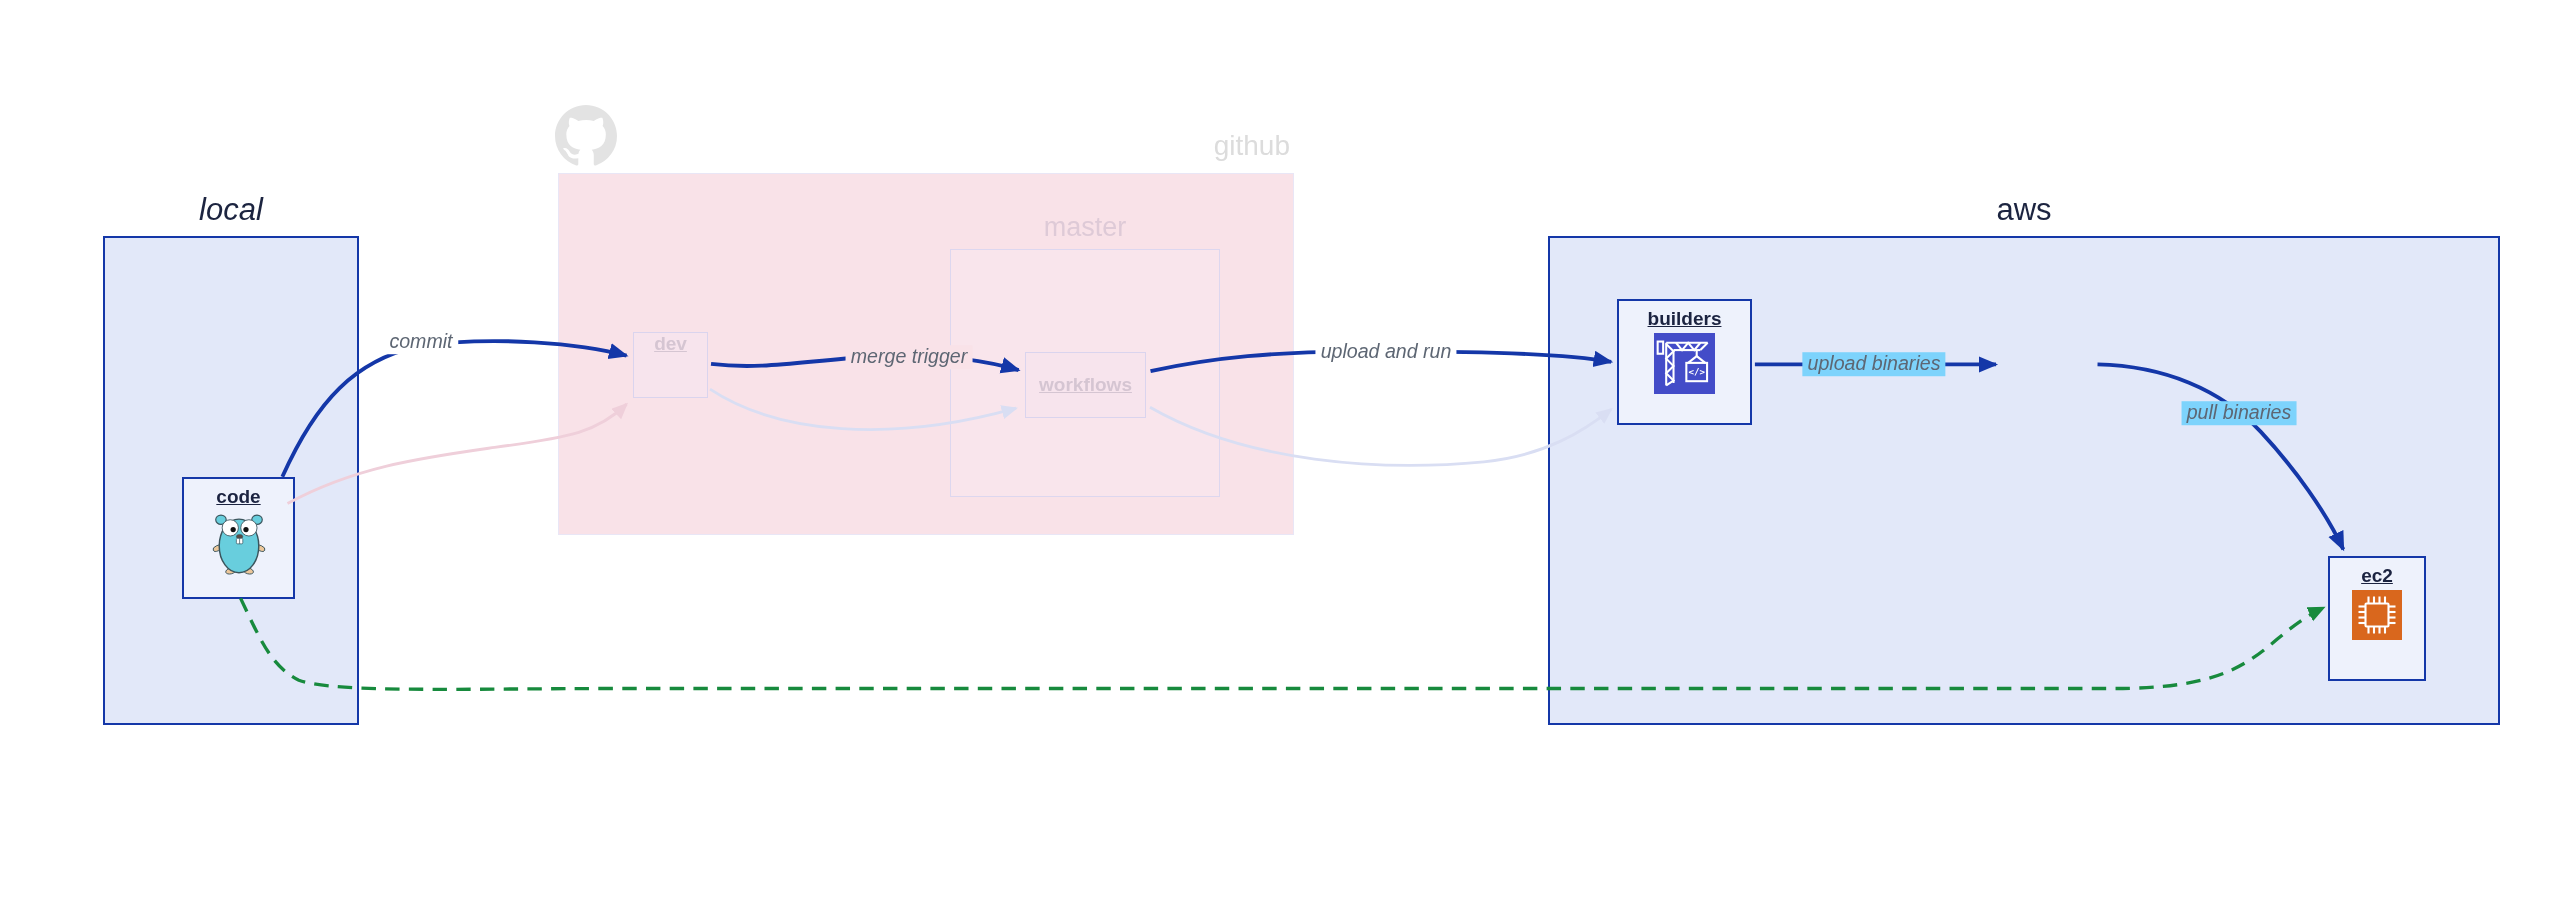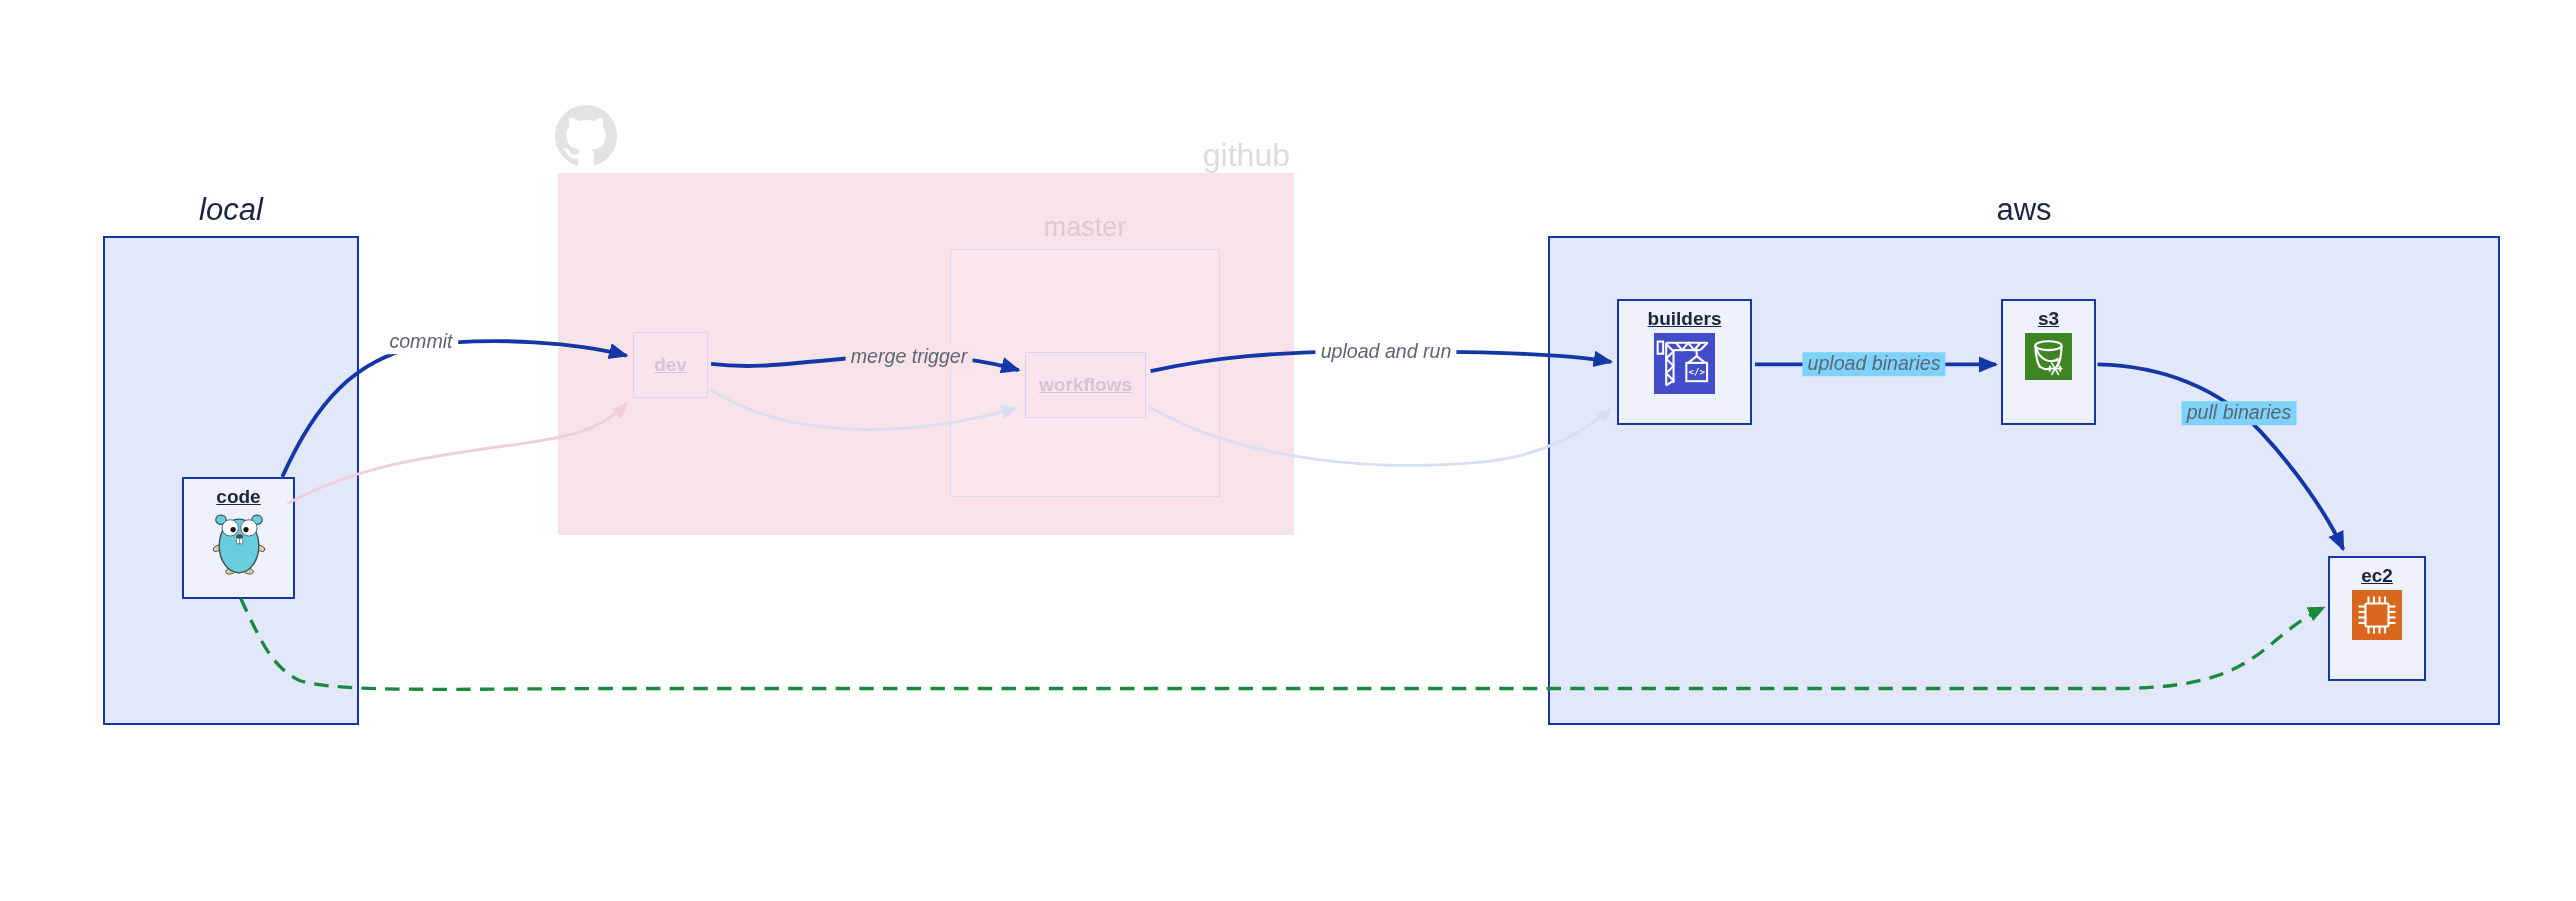--- a/index.html
+++ b/index.html
@@ -16,7 +16,7 @@
   .group-label{position:absolute;z-index:1;font-size:31px;color:#1c2440;text-align:center;}
   .label-local{left:103px;top:192px;width:256px;font-style:italic;}
   .label-aws{left:1548px;top:192px;width:952px;}
-  .label-github{left:1084px;top:137px;width:206px;text-align:right;color:#dcdcdc;font-size:32px;}
+  .label-github{left:1084px;top:130px;width:206px;text-align:right;color:#dcdcdc;font-size:28px;}
   .label-master{left:950px;top:212px;width:270px;color:#decad7;font-size:27px;}
 
   

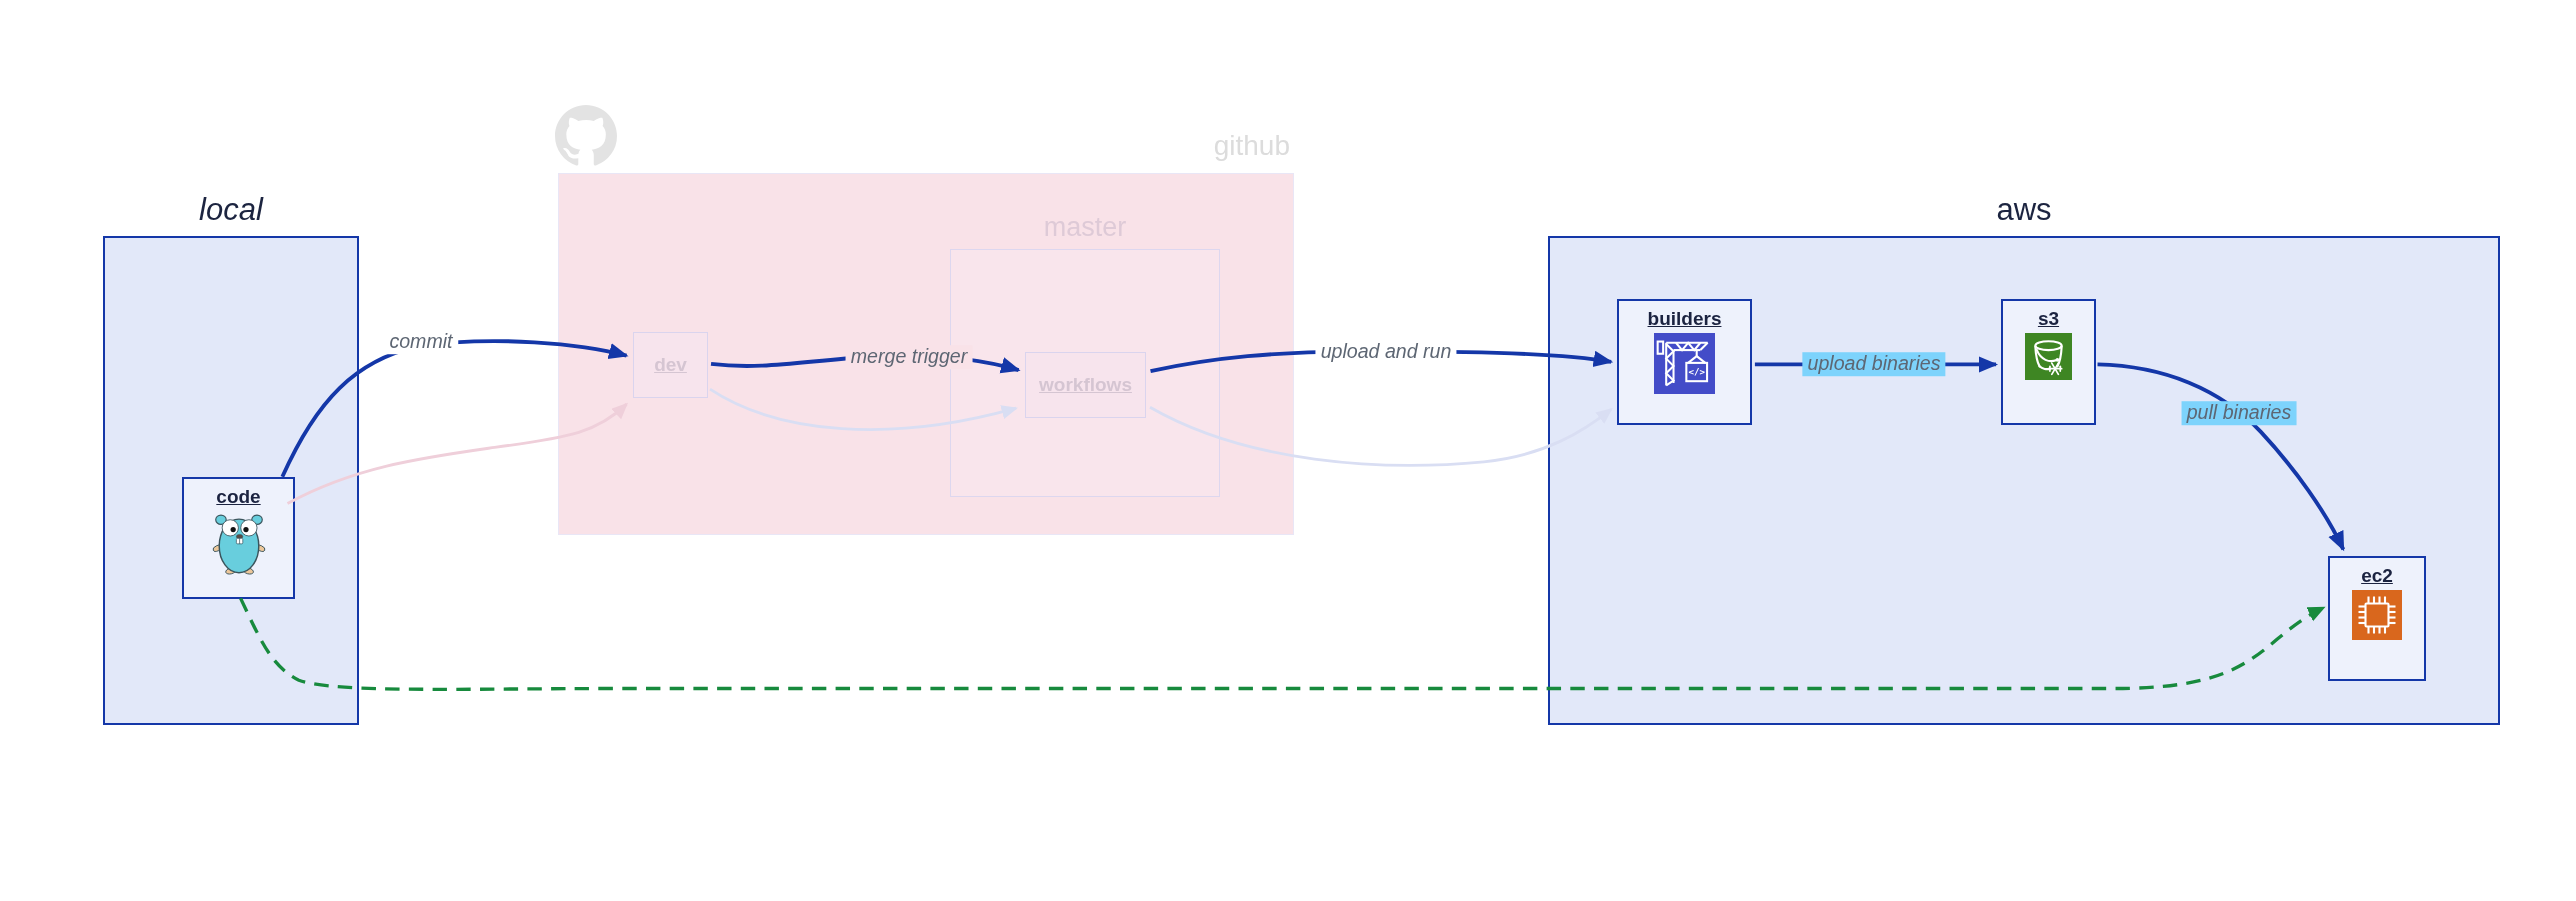--- a/index.html
+++ b/index.html
@@ -121,27 +121,6 @@
     </svg>
   </div>
 
-  <div class="node node-strong node-s3">
-    <div class="node-label">s3</div>
-    <svg class="node-icon" width="47" height="47" viewBox="0 0 100 100">
-      <rect width="100" height="100" fill="#3e8623"></rect>
-      <g stroke="#ffffff" stroke-width="4.5" fill="none" stroke-linecap="round">
-        <ellipse cx="50" cy="27" rx="28" ry="9.5"></ellipse>
-        <path d="M22,29 C23,48 26,62 31,71"></path>
-        <path d="M78,29 C77,48 74,62 69,71"></path>
-        <path d="M31,71 C37,77 47,78 53,76"></path>
-        <path d="M25,36 C34,58 52,63 66,58"></path>
-      </g>
-      <circle cx="69" cy="57" r="4" fill="#ffffff"></circle>
-      <g stroke="#ffffff" stroke-width="3.6" stroke-linecap="round">
-        <line x1="50" y1="76" x2="78" y2="76"></line>
-        <line x1="57" y1="64" x2="71" y2="88"></line>
-        <line x1="71" y1="64" x2="57" y2="88"></line>
-        <line x1="53" y1="71" x2="53" y2="81"></line>
-        <line x1="75" y1="71" x2="75" y2="81"></line>
-      </g>
-    </svg>
-  </div>
 
   <div class="node node-strong node-ec2">
     <div class="node-label">ec2</div>

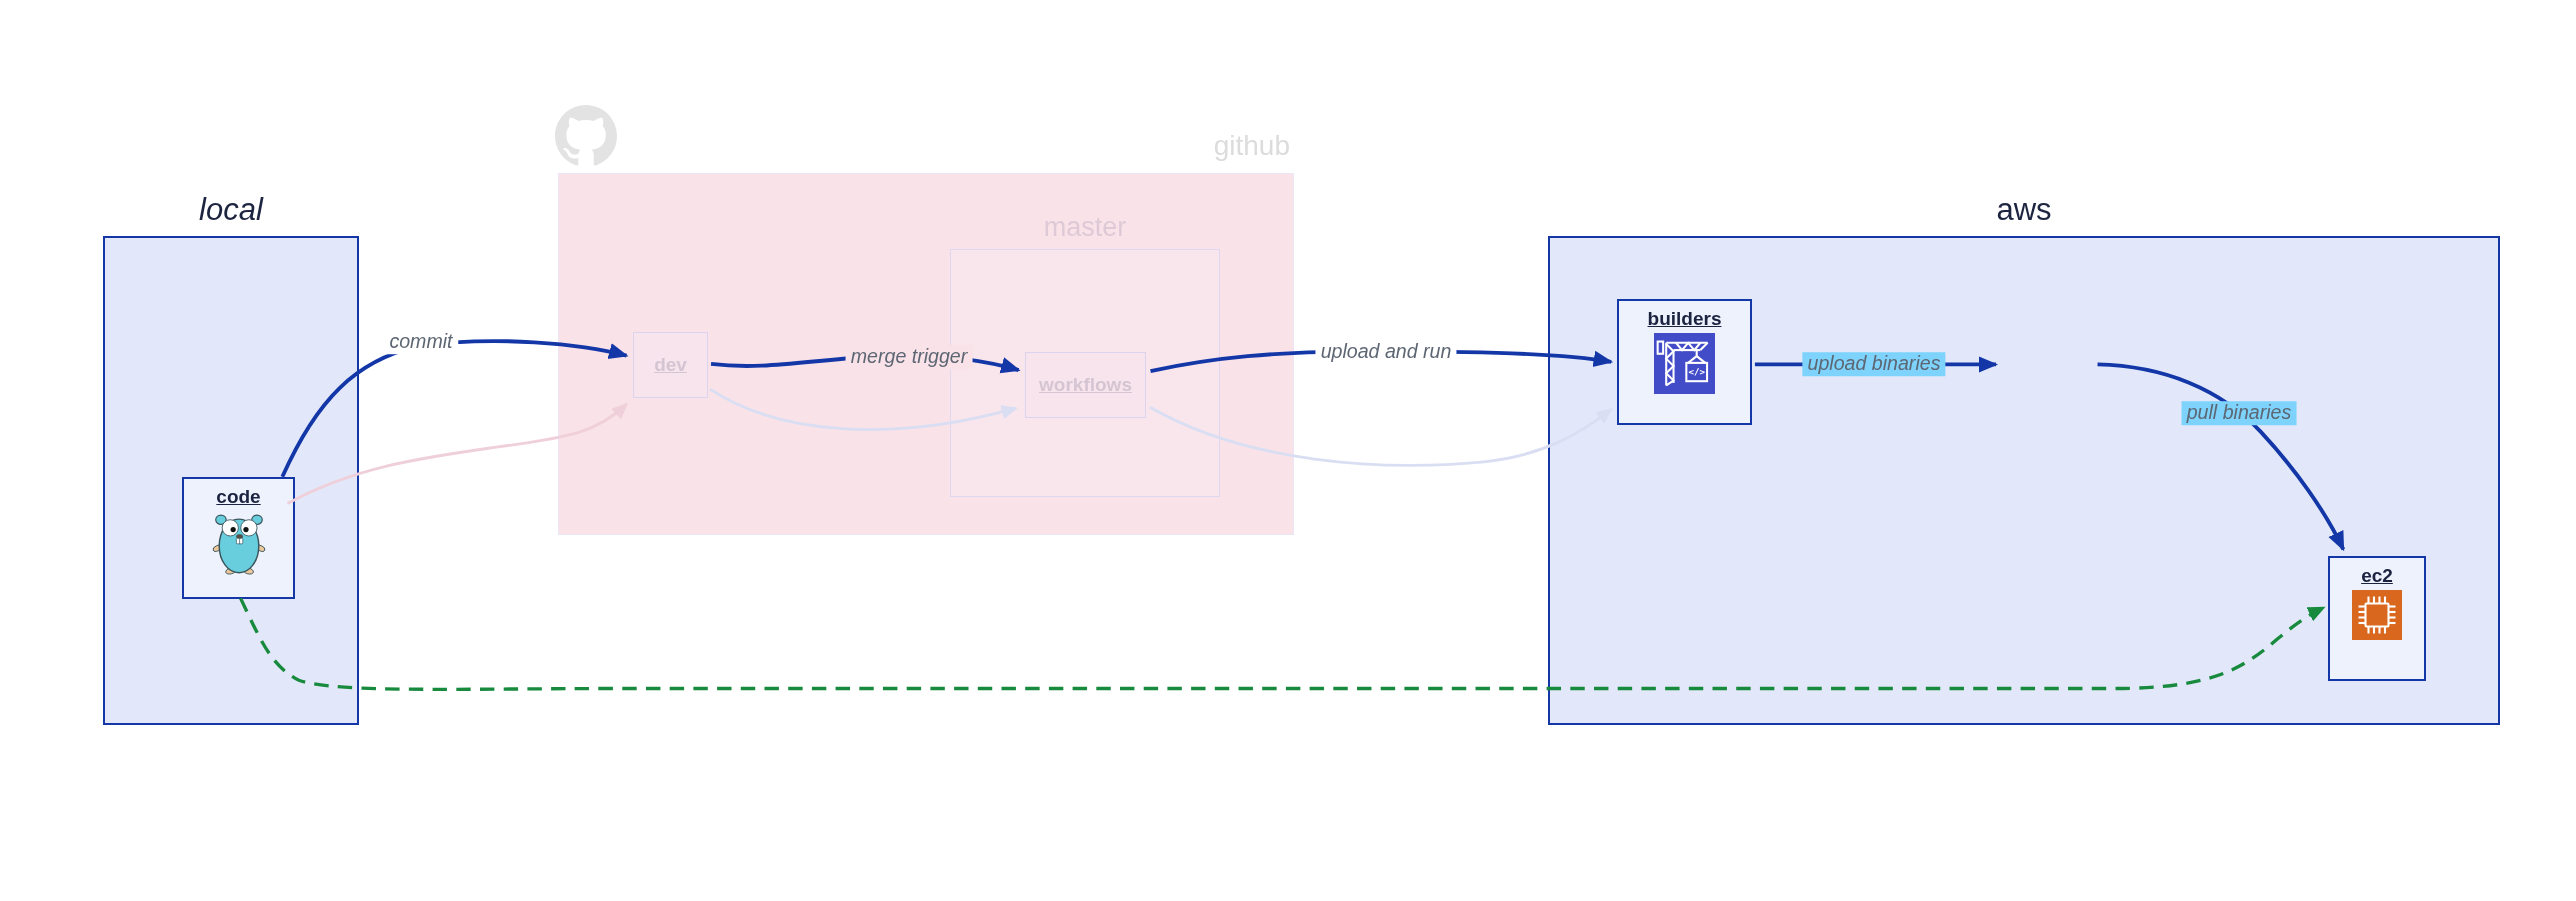--- a/index.html
+++ b/index.html
@@ -26,7 +26,7 @@
   .node-label{font-weight:bold;font-size:19px;color:#1b2340;margin-top:7.2px;text-decoration:underline;}
   .node-faded .node-label{color:#d5c5d2;margin:0;}
   .node-code{left:174px;top:477px;width:113px;height:122px;margin-left:8px;}
-  .node-dev{left:633px;top:332px;width:75px;height:66px;display:flex;align-items:center;justify-content:center;}
+  .node-dev{left:633px;top:332px;width:75px;height:66px;display:flex;align-items:flex-start;justify-content:center;}
   .node-workflows{left:1025px;top:352px;width:121px;height:66px;display:flex;align-items:center;justify-content:center;}
   .node-builders{left:1617px;top:299px;width:135px;height:126px;}
   .node-s3{left:2001px;top:299px;width:95px;height:126px;}

